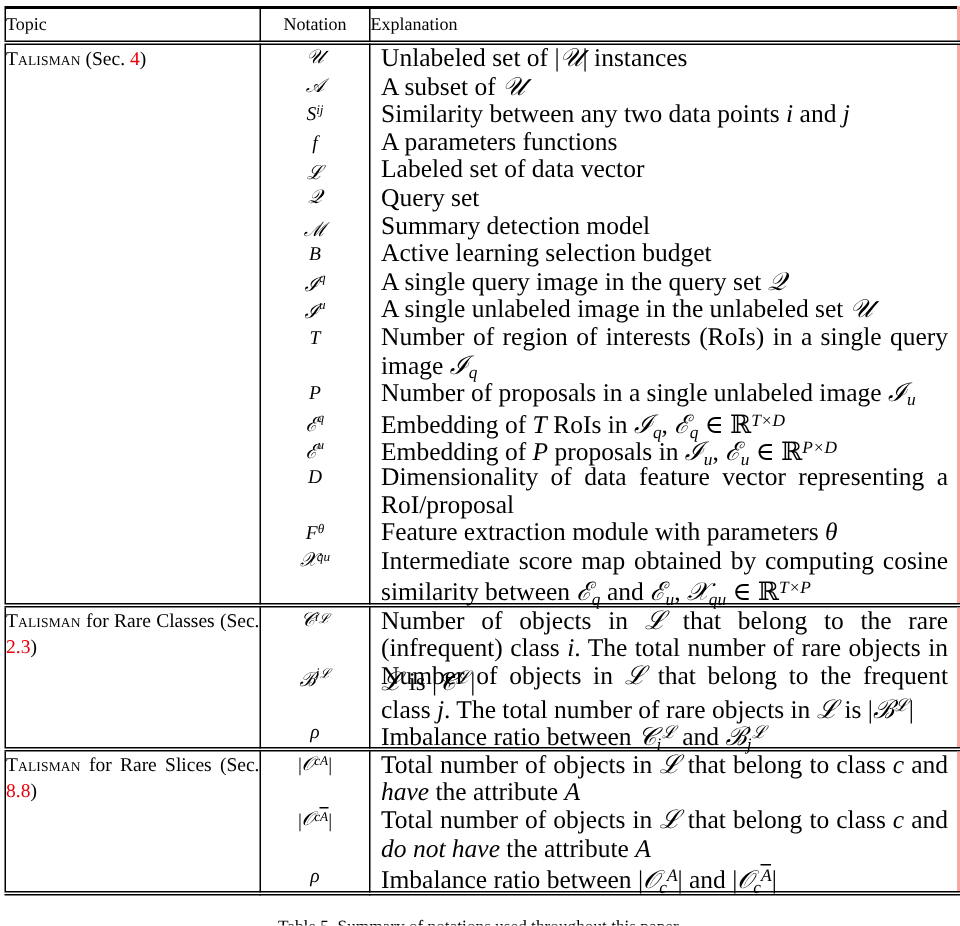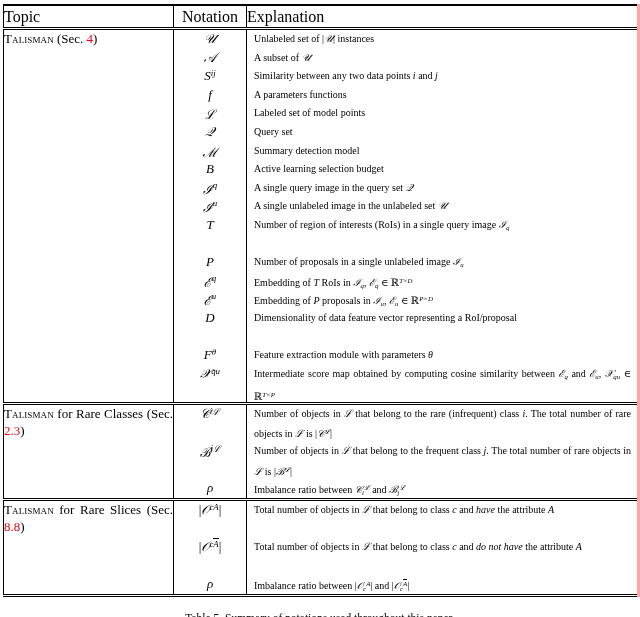--- a/index.html
+++ b/index.html
@@ -49,7 +49,7 @@
 
   
   .hdr-cell {
-    font-size: 16px;
+    font-size: 12px;
     line-height: 21px;
     padding: 2px 0 3px 6px;
   }

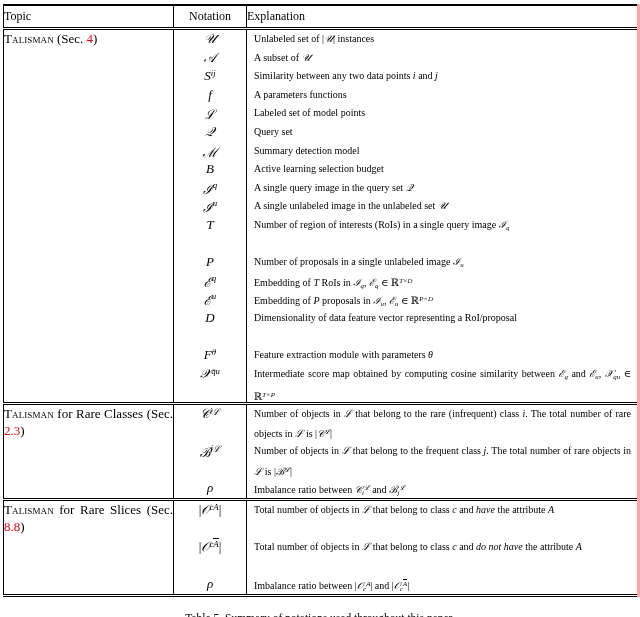--- a/index.html
+++ b/index.html
@@ -39,7 +39,7 @@
   .rule-double   { border-top: 3px double #000; }
 
   .outer-l { border-left: 1px solid #000; }
-  .outer-r { border-right: 5px solid #fca5a5; }
+  .outer-r { border-right: 3px solid #fca5a5; }
   .vline   { border-right: 1px solid #000; }
 
   

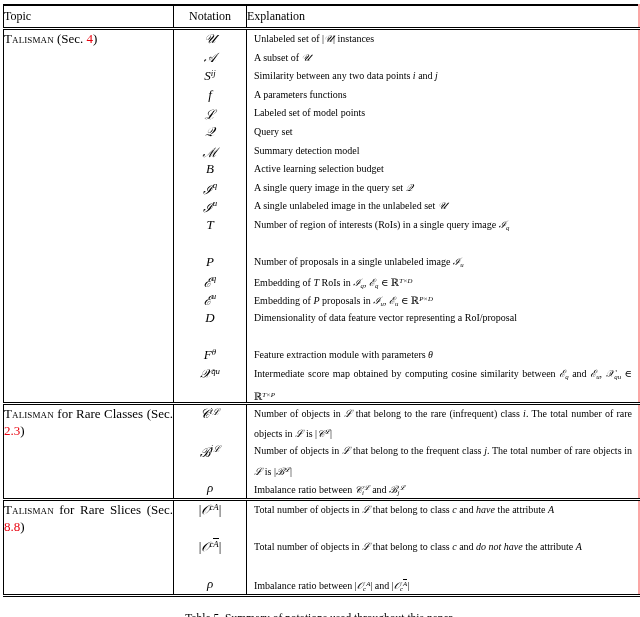--- a/index.html
+++ b/index.html
@@ -75,7 +75,7 @@
     padding: 0;
   }
   .expl-cell {
-    font-size: 10px;
+    font-size: 17px;
     padding: 0;
   }
 

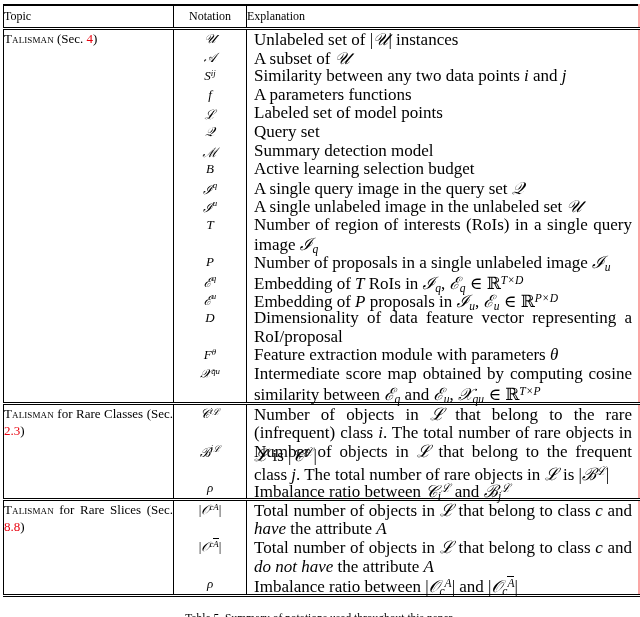--- a/index.html
+++ b/index.html
@@ -215,7 +215,7 @@
           <div class="subrow sub-expl nojust" style="height:18.6px">A subset of <span class="mcal">𝒰</span></div>
           <div class="subrow sub-expl nojust" style="height:18.6px">Similarity between any two data points <span class="mi">i</span> and <span class="mi">j</span></div>
           <div class="subrow sub-expl nojust" style="height:18.6px">A parameters functions</div>
-          <div class="subrow sub-expl nojust" style="height:18.6px">Labeled set of model points</div>
+          <div class="subrow sub-expl nojust" style="height:18.6px">Labeled set of data vector</div>
           <div class="subrow sub-expl nojust" style="height:18.6px">Query set</div>
           <div class="subrow sub-expl nojust" style="height:18.6px">Summary detection model</div>
           <div class="subrow sub-expl nojust" style="height:18.6px">Active learning selection budget</div>

